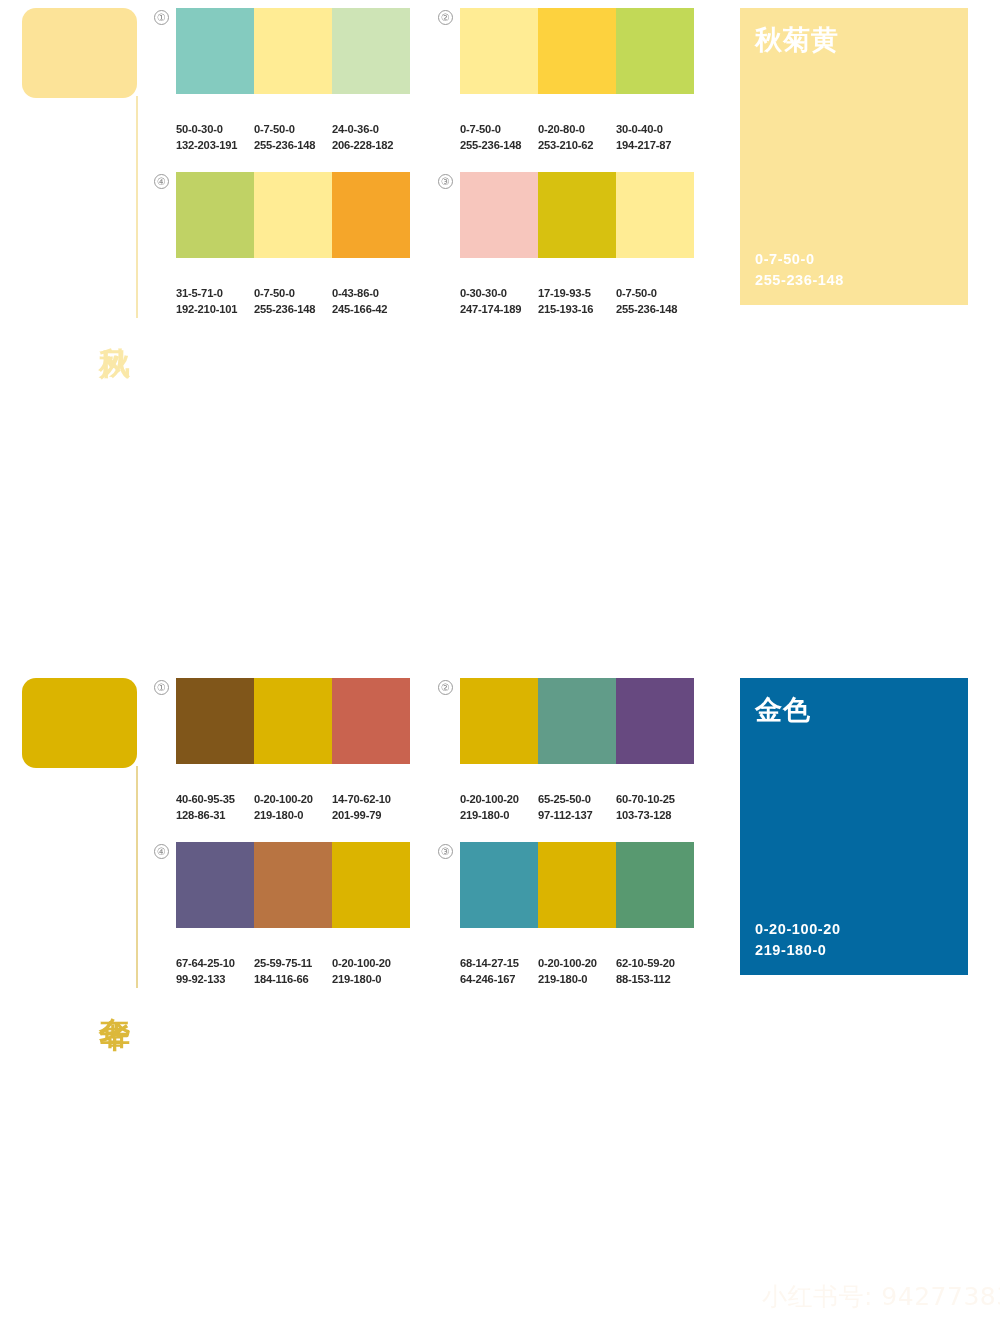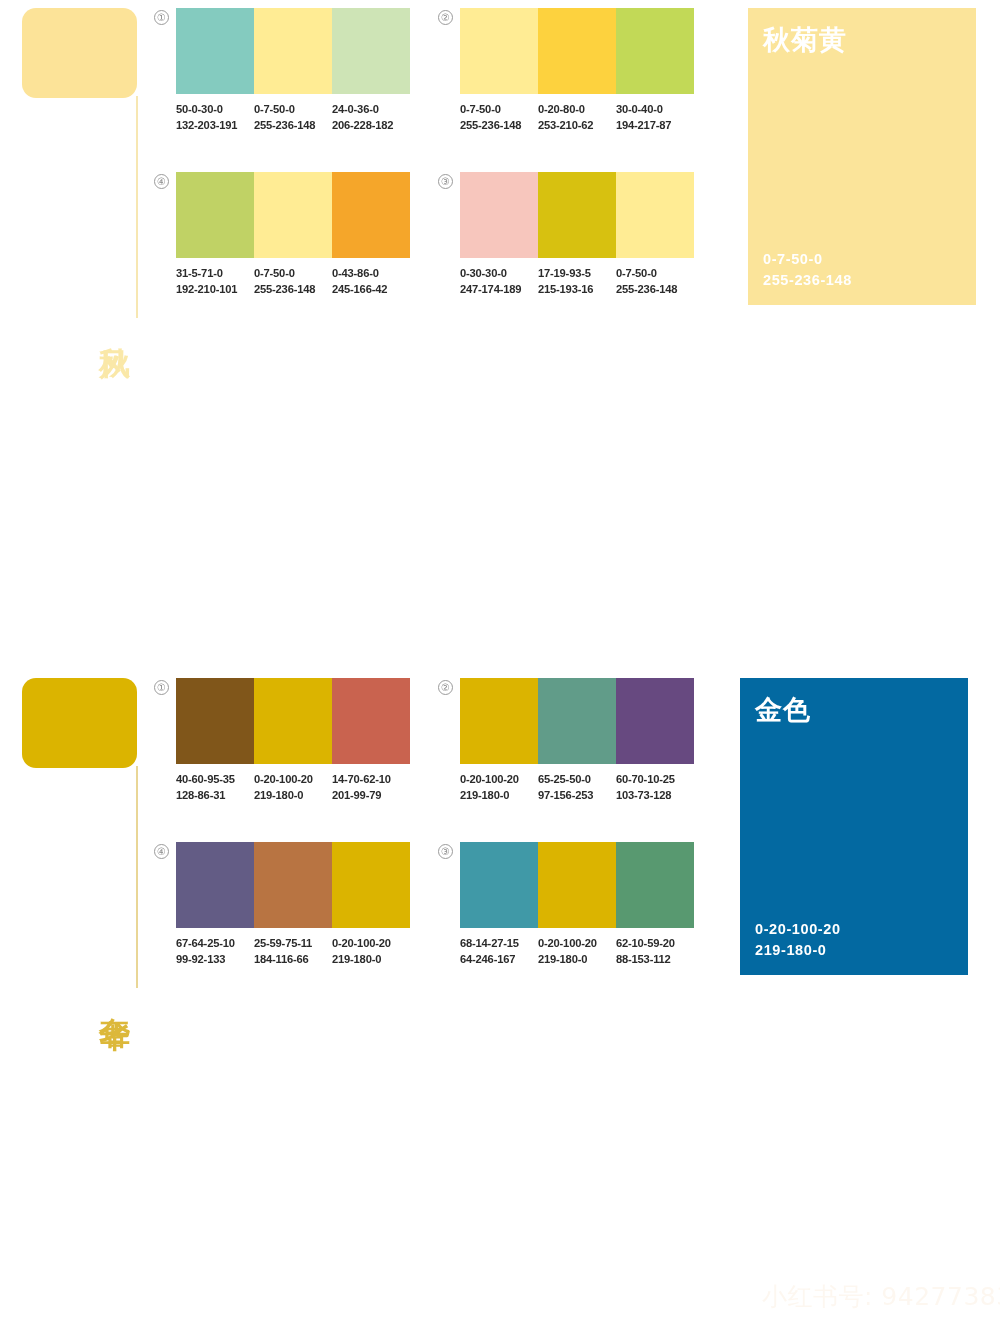--- a/index.html
+++ b/index.html
@@ -199,7 +199,7 @@
           </div>
         </div>
       </div>
-      <div class="feature" style="background: rgb(251, 228, 154); margin-left: 8px;">
+      <div class="feature" style="background: rgb(251, 228, 154);">
         <div class="f-name">秋菊黄</div>
         <div class="f-codes">
           <div>0-7-50-0</div>

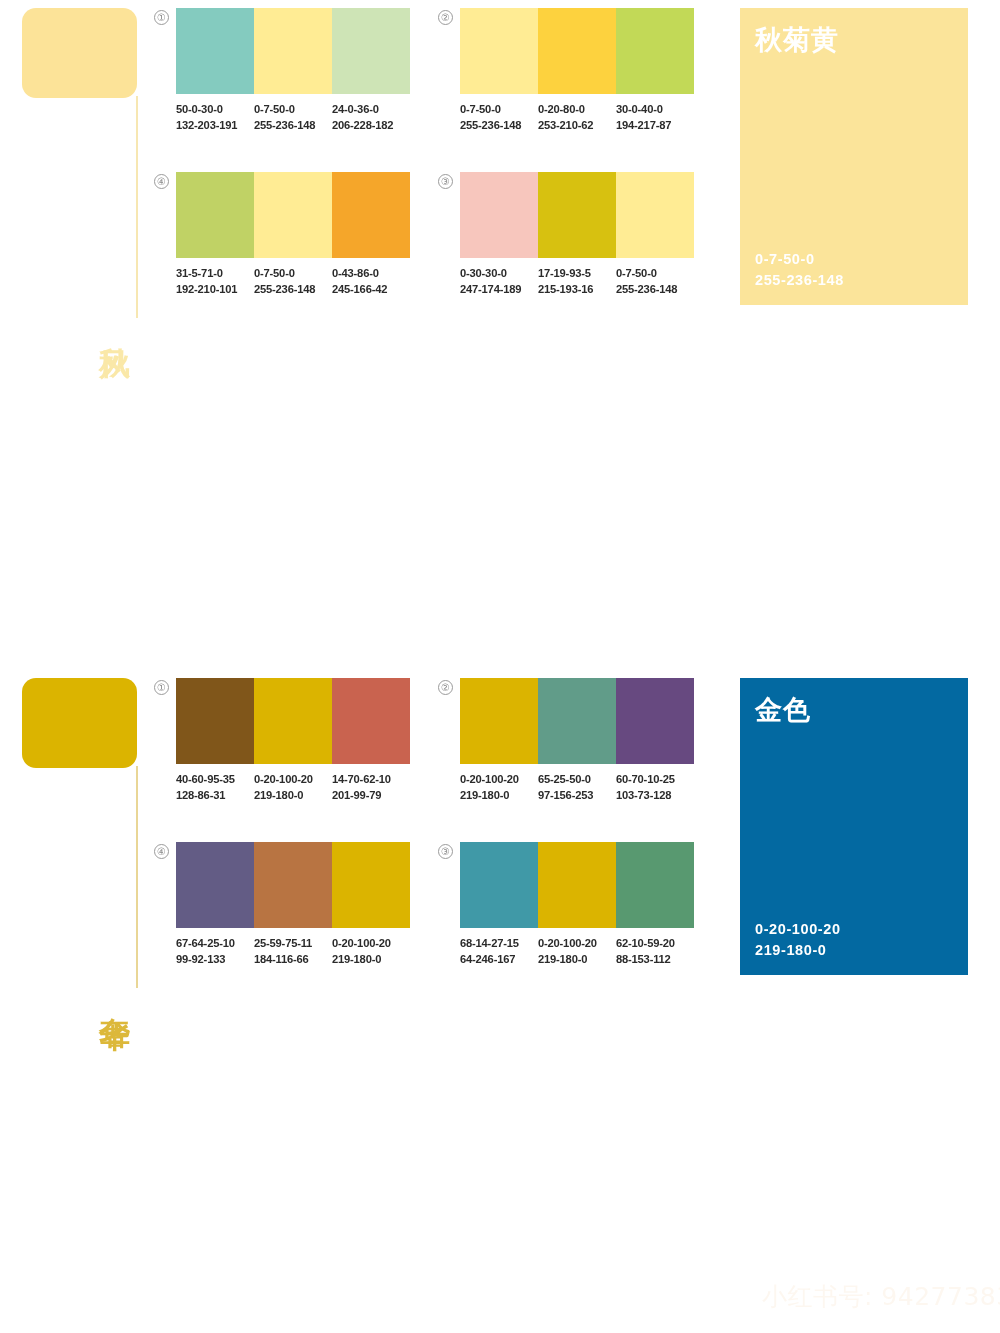--- a/index.html
+++ b/index.html
@@ -50,7 +50,7 @@
   }
   .bars { display: flex; width: 234px; height: 86px; }
   .bars .bar { width: 78px; height: 86px; }
-  .caption { display: flex; width: 240px; margin-top: 7px; }
+  .caption { display: flex; width: 240px; margin-top: 27px; }
   .caption .cell { width: 78px; padding-right: 4px; }
   .caption .cmyk, .caption .rgb {
     font-size: 11.2px;

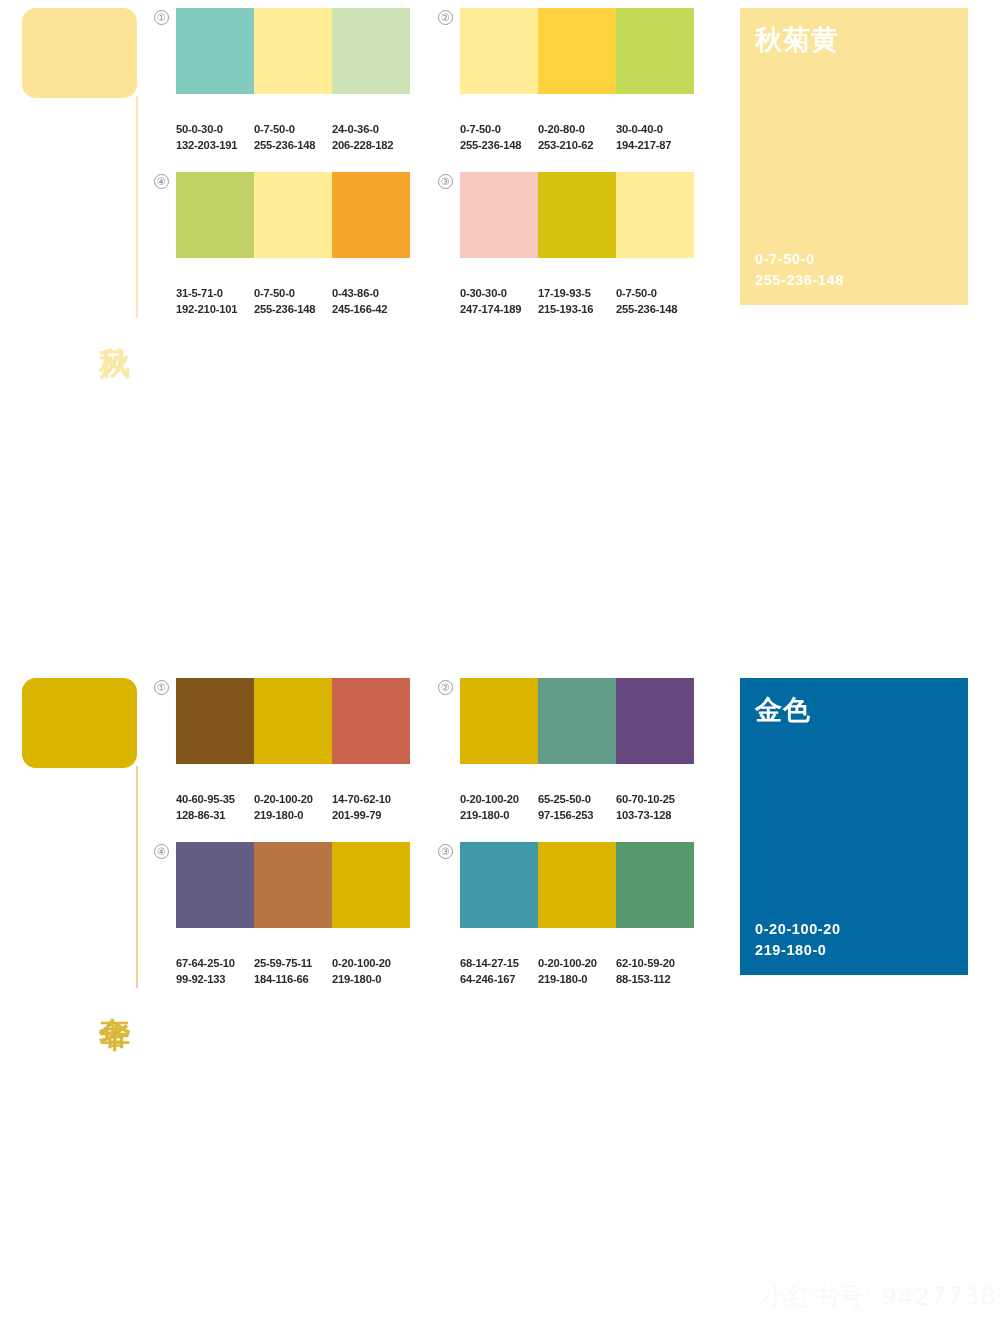--- a/index.html
+++ b/index.html
@@ -249,7 +249,7 @@
           </div>
           <div class="cell">
             <div class="cmyk">65-25-50-0</div>
-            <div class="rgb">97-156-253</div>
+            <div class="rgb">97-112-137</div>
           </div>
           <div class="cell">
             <div class="cmyk">60-70-10-25</div>

